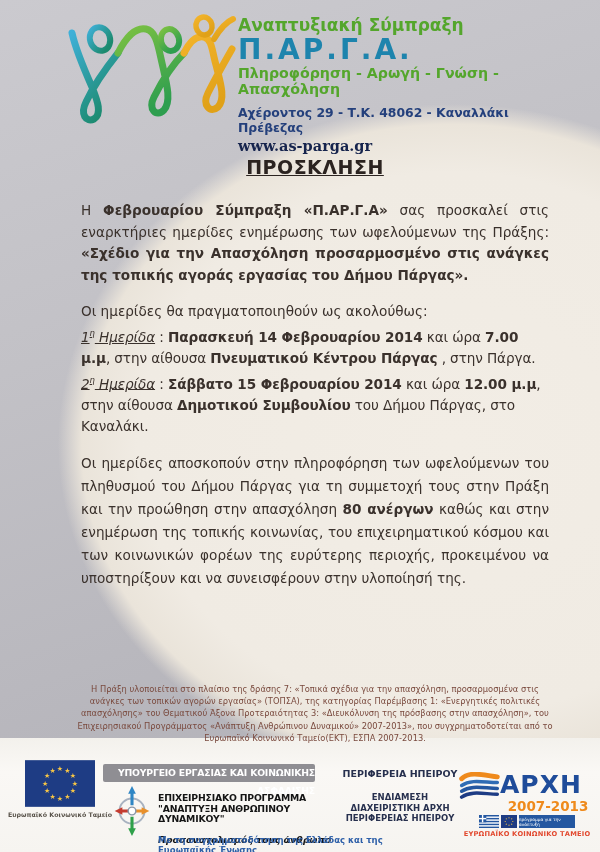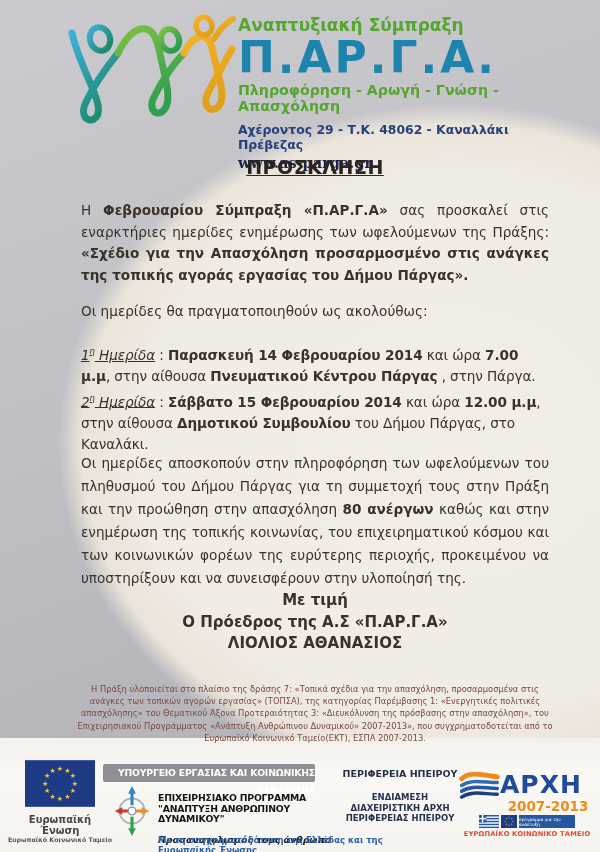--- a/index.html
+++ b/index.html
@@ -14,7 +14,7 @@
   .logo { position:absolute; left:66px; top:13px; }
   .head-text { position:absolute; left:238px; top:15px; width:322px; }
   .org-label { font-size:17px; font-weight:bold; color:#54a62c; }
-  .org-name  { font-size:44px; font-weight:bold; color:#1d84ad; letter-spacing:3px; line-height:1.05; }
+  .org-name  { font-size:28px; font-weight:bold; color:#1d84ad; letter-spacing:3px; line-height:1.05; }
   .tagline   { font-size:14.2px; font-weight:bold; color:#54a62c; margin-top:1px; }
   .address   { font-size:12.4px; font-weight:bold; color:#24407c; margin-top:8px; }
   .website   { display:inline-block; font-family:"DejaVu Serif", serif; font-size:14.5px; font-weight:bold;

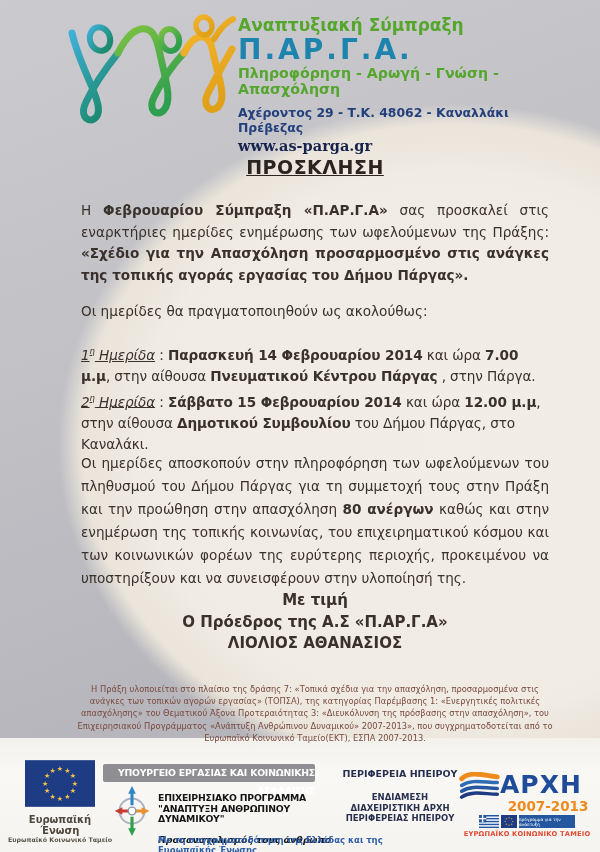--- a/index.html
+++ b/index.html
@@ -26,7 +26,7 @@
   .doc-title span { text-decoration:underline; }
   .p-invite   { top:200px; font-size:13.6px; line-height:21.5px; text-align:justify; }
   .p-sched    { top:303px; font-size:13.6px; }
-  .p-events   { top:341px; font-size:13.6px; line-height:21.6px; letter-spacing:-0.1px; }
+  .p-events   { top:323px; font-size:13.6px; line-height:21.6px; letter-spacing:-0.1px; }
   .p-purpose  { top:452px; font-size:13.6px; line-height:23px; text-align:justify; }
   .p-sign     { top:590px; text-align:center; font-weight:bold; font-size:15px; line-height:21.5px; }
   .p-footnote { top:683px; left:76px; width:478px; font-size:8.3px; line-height:12.2px;

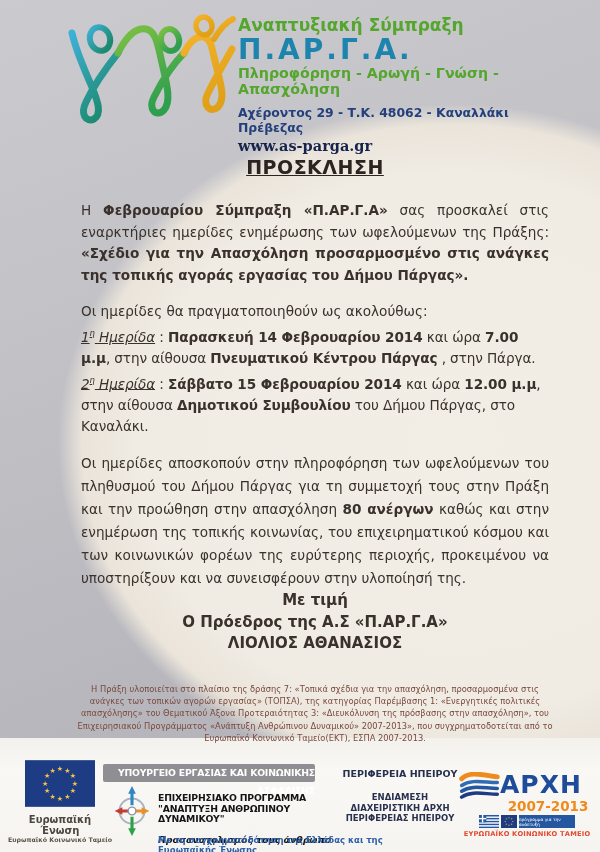--- a/index.html
+++ b/index.html
@@ -115,11 +115,6 @@
 
   <p class="content p-purpose abs"><span>Οι ημερίδες αποσκοπούν στην πληροφόρηση των ωφελούμενων του πληθυσμού του Δήμου Πάργας για τη συμμετοχή τους στην Πράξη και την προώθηση στην απασχόληση </span><span class="b">80 ανέργων</span><span> καθώς και στην ενημέρωση της τοπικής κοινωνίας, του επιχειρηματικού κόσμου και των κοινωνικών φορέων της ευρύτερης περιοχής, προκειμένου να υποστηρίξουν και να συνεισφέρουν στην υλοποίησή της.</span></p>
 
-  <div class="content p-sign abs">
-    <div>Με τιμή</div>
-    <div>Ο Πρόεδρος της Α.Σ «Π.ΑΡ.Γ.Α»</div>
-    <div>ΛΙΟΛΙΟΣ ΑΘΑΝΑΣΙΟΣ</div>
-  </div>
 
   <p class="p-footnote abs">Η Πράξη υλοποιείται στο πλαίσιο της δράσης 7: «Τοπικά σχέδια για την απασχόληση, προσαρμοσμένα στις ανάγκες των τοπικών αγορών εργασίας» (ΤΟΠΣΑ), της κατηγορίας Παρέμβασης 1: «Ενεργητικές πολιτικές απασχόλησης» του Θεματικού Άξονα Προτεραιότητας 3: «Διευκόλυνση της πρόσβασης στην απασχόληση», του Επιχειρησιακού Προγράμματος «Ανάπτυξη Ανθρώπινου Δυναμικού» 2007-2013», που συγχρηματοδοτείται από το Ευρωπαϊκό Κοινωνικό Ταμείο(ΕΚΤ), ΕΣΠΑ 2007-2013.</p>
 

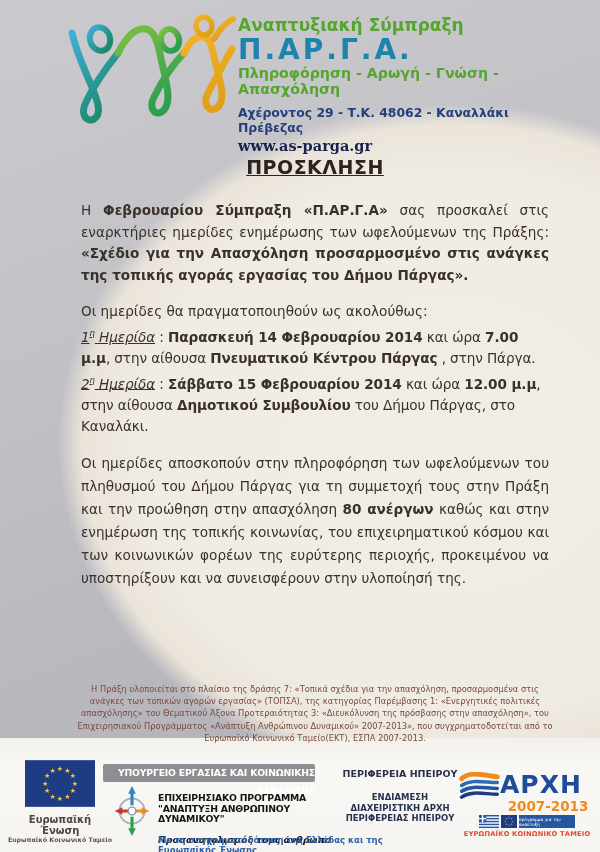--- a/index.html
+++ b/index.html
@@ -136,7 +136,6 @@
           <text x="35.5" y="16.5">★</text>
       </g>
     </svg>
-    <div class="eu-line1">Ευρωπαϊκή Ένωση</div>
     <div class="eu-line2">Ευρωπαϊκό Κοινωνικό Ταμείο</div>
   </div>
 

